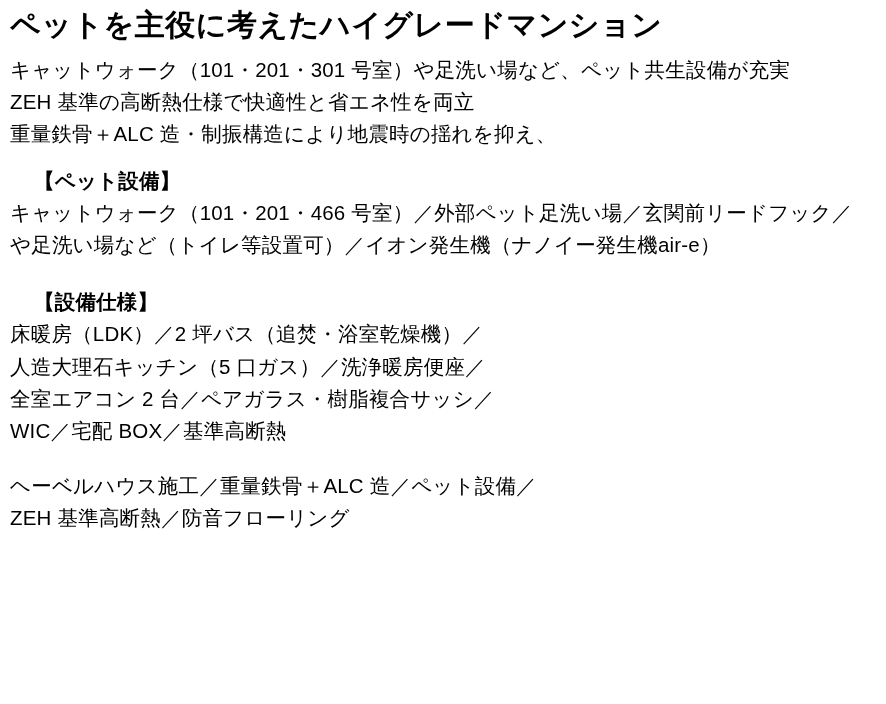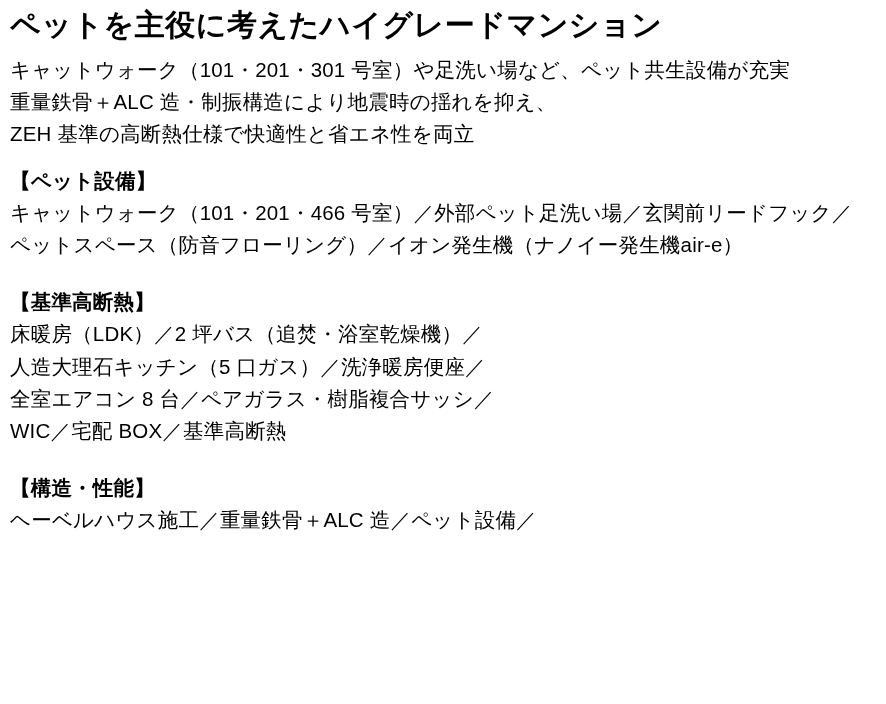--- a/index.html
+++ b/index.html
@@ -62,8 +62,8 @@
 
   <div class="lead">
     <div class="line">キャットウォーク（101・201・301 号室）や足洗い場など、ペット共生設備が充実</div>
+    <div class="line">ZEH 基準の高断熱仕様で快適性と省エネ性を両立</div>
     <div class="line">重量鉄骨＋ALC 造・制振構造により地震時の揺れを抑え、</div>
-    <div class="line">ZEH 基準の高断熱仕様で快適性と省エネ性を両立</div>
   </div>
 
   <div class="block">

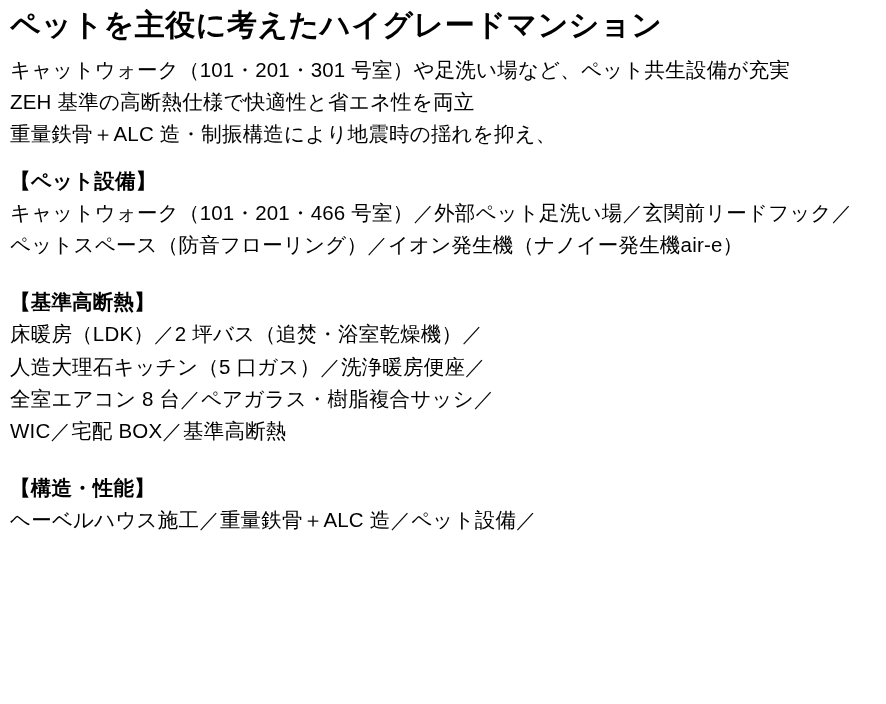--- a/index.html
+++ b/index.html
@@ -45,6 +45,7 @@
     letter-spacing: 0.2px;
     white-space: nowrap;
     margin-top: 2px;
+    margin-left: 24px;
   }
   .block {
     margin: 0;

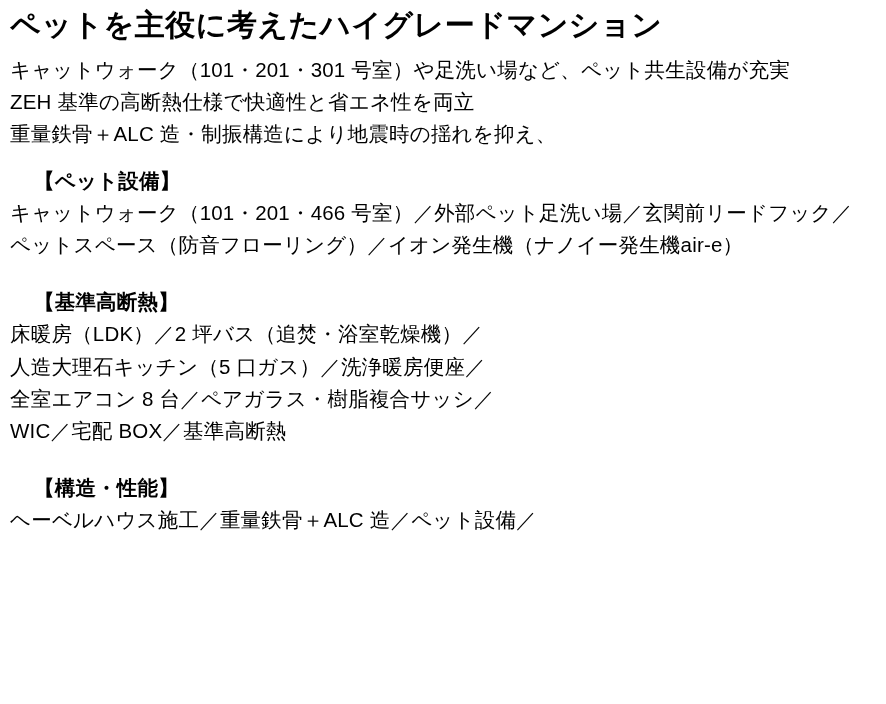--- a/index.html
+++ b/index.html
@@ -70,7 +70,7 @@
   <div class="block">
     <div class="section-head">【ペット設備】</div>
     <div class="line">キャットウォーク（101・201・466 号室）／外部ペット足洗い場／玄関前リードフック／</div>
-    <div class="line">ペットスペース（防音フローリング）／イオン発生機（ナノイー発生機air-e）</div>
+    <div class="line">や足洗い場など（トイレ等設置可）／イオン発生機（ナノイー発生機air-e）</div>
   </div>
 
   <div class="spacer"></div>

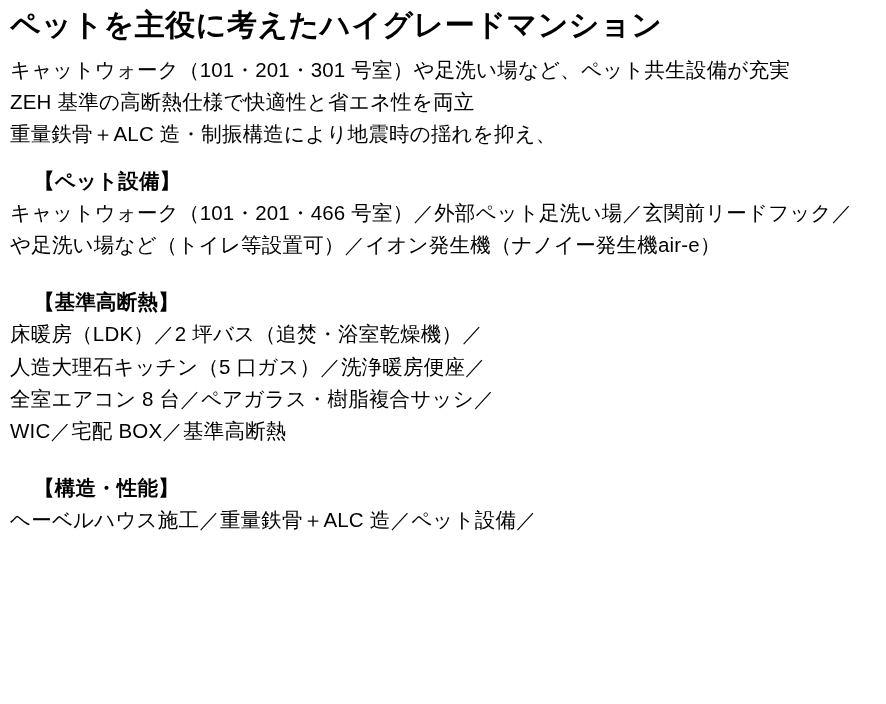--- a/index.html
+++ b/index.html
@@ -76,7 +76,7 @@
   <div class="spacer"></div>
 
   <div class="block">
-    <div class="section-head">【基準高断熱】</div>
+    <div class="section-head">【設備仕様】</div>
     <div class="line">床暖房（LDK）／2 坪バス（追焚・浴室乾燥機）／</div>
     <div class="line">人造大理石キッチン（5 口ガス）／洗浄暖房便座／</div>
     <div class="line">全室エアコン 8 台／ペアガラス・樹脂複合サッシ／</div>

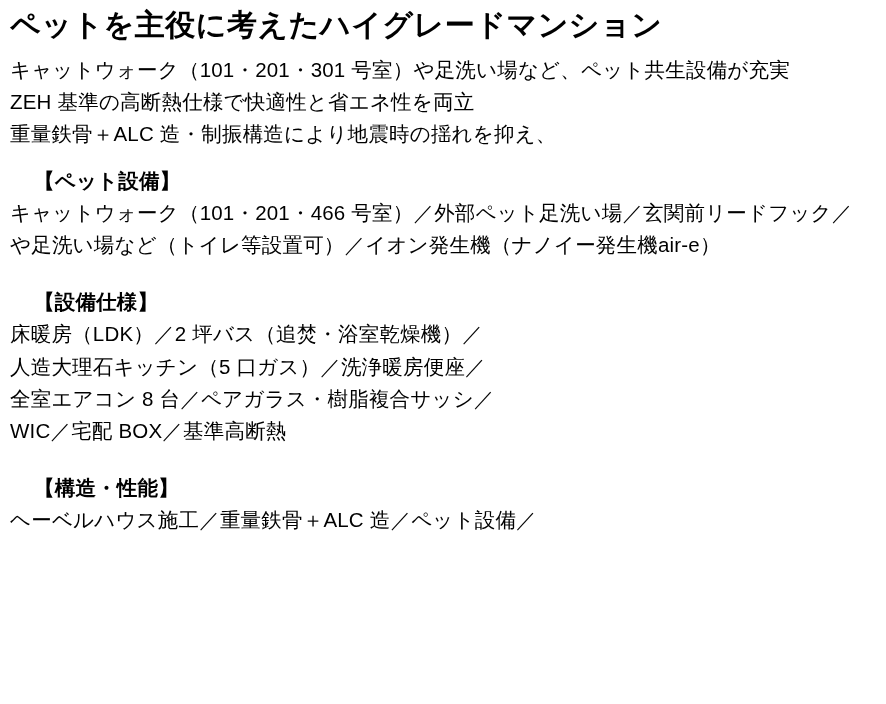--- a/index.html
+++ b/index.html
@@ -79,7 +79,7 @@
     <div class="section-head">【設備仕様】</div>
     <div class="line">床暖房（LDK）／2 坪バス（追焚・浴室乾燥機）／</div>
     <div class="line">人造大理石キッチン（5 口ガス）／洗浄暖房便座／</div>
-    <div class="line">全室エアコン 8 台／ペアガラス・樹脂複合サッシ／</div>
+    <div class="line">全室エアコン 2 台／ペアガラス・樹脂複合サッシ／</div>
     <div class="line">WIC／宅配 BOX／基準高断熱</div>
   </div>
 

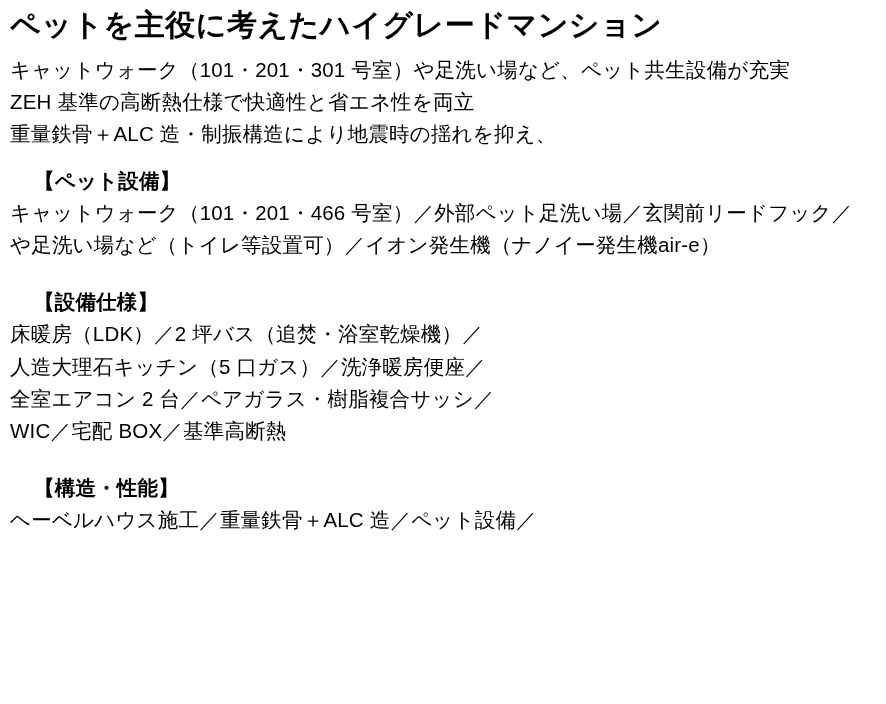--- a/index.html
+++ b/index.html
@@ -86,7 +86,6 @@
   <div class="spacer"></div>
 
   <div class="block">
-    <div class="section-head">【構造・性能】</div>
     <div class="line">ヘーベルハウス施工／重量鉄骨＋ALC 造／ペット設備／</div>
   </div>
 

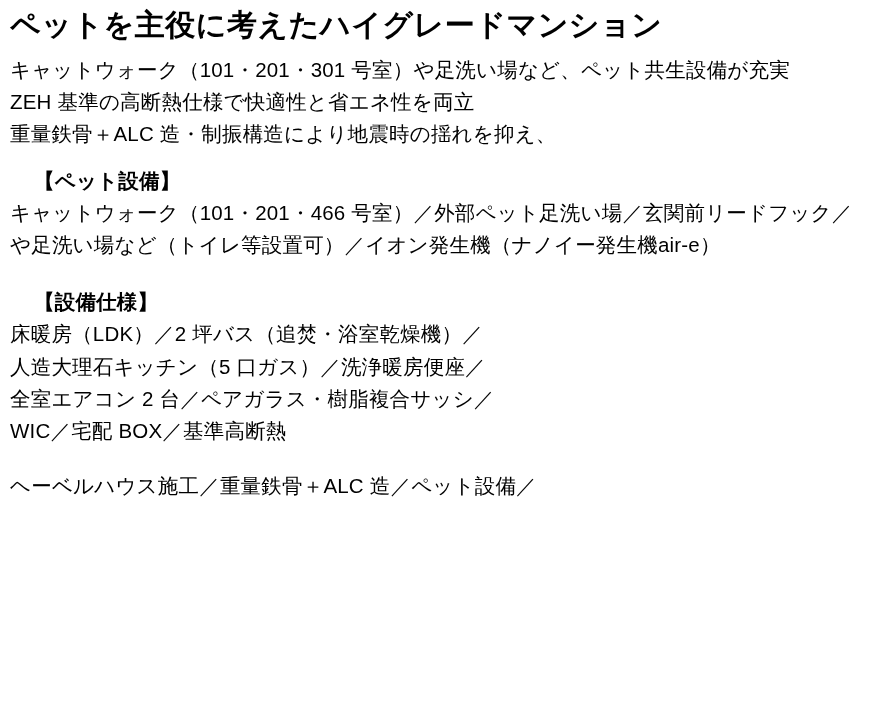--- a/index.html
+++ b/index.html
@@ -87,6 +87,7 @@
 
   <div class="block">
     <div class="line">ヘーベルハウス施工／重量鉄骨＋ALC 造／ペット設備／</div>
+    <div class="line">ZEH 基準高断熱／防音フローリング</div>
   </div>
 
 </div>

